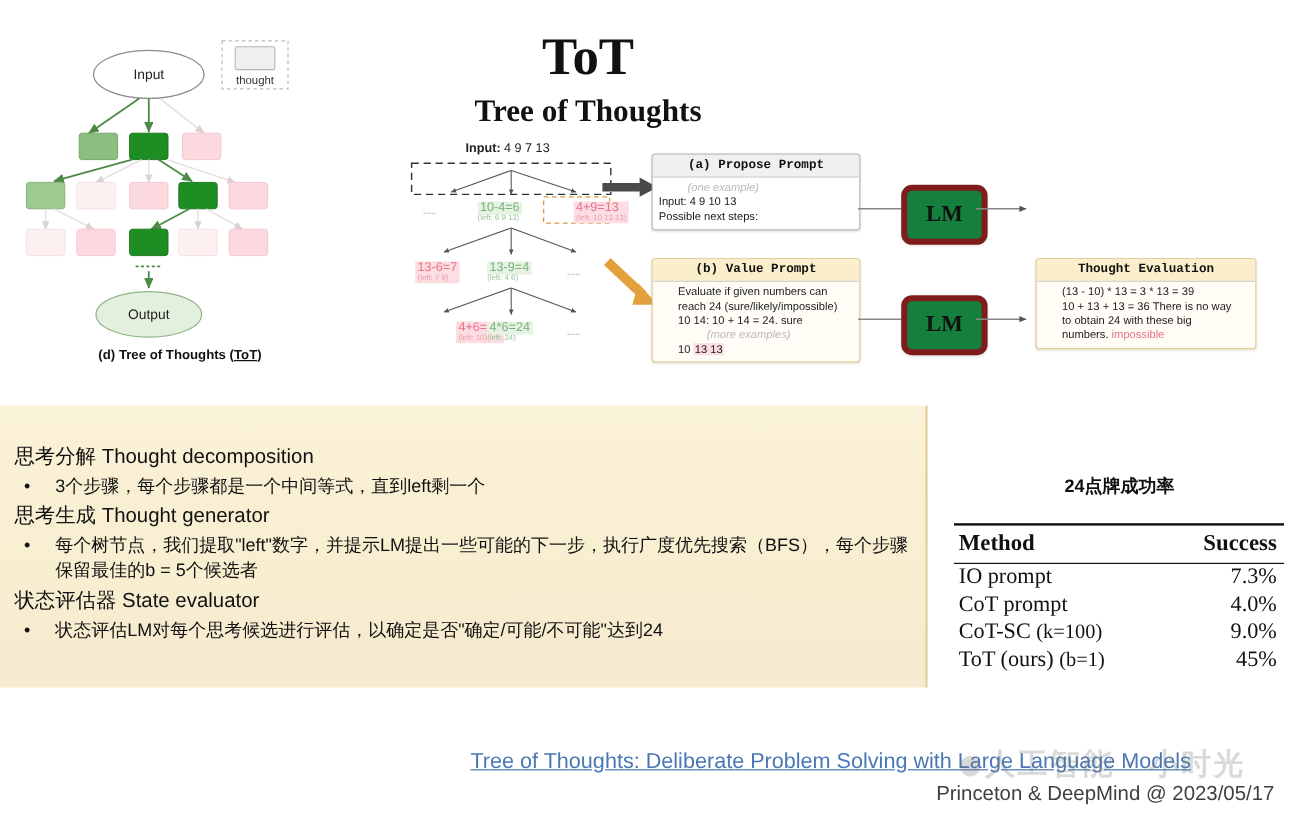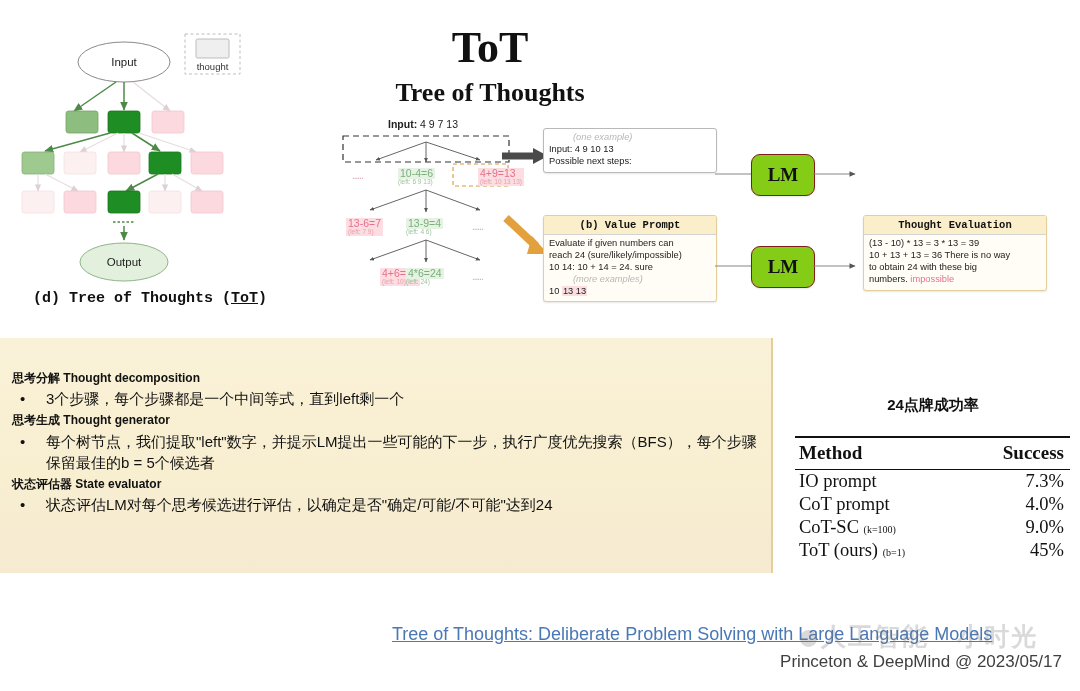--- a/index.html
+++ b/index.html
@@ -264,6 +264,7 @@
   </svg>
 
   <div class="pbox" style="left:203px;top:10px;width:172px;">
+    <div class="hd hd-grey">(a) Propose Prompt</div>
     <div class="bd">
       <div class="muted">(one example)</div>
       <div>Input: 4 9 10 13</div>

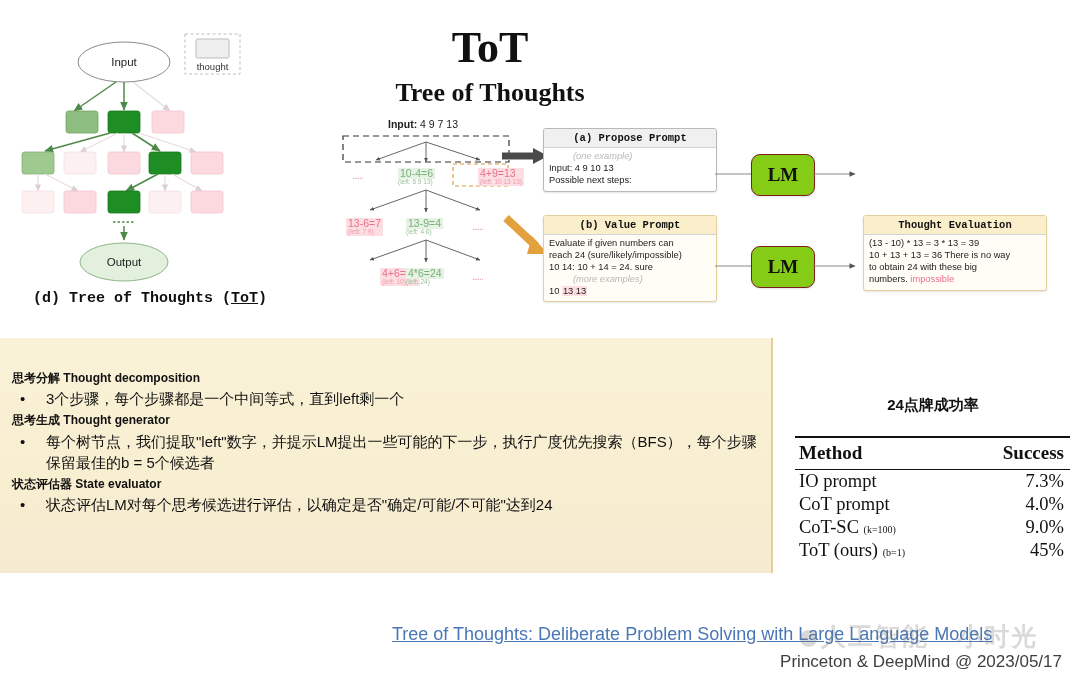--- a/index.html
+++ b/index.html
@@ -64,8 +64,8 @@
   .hl-pink{background:#fbdde2;padding:0 1px;}
   .cl-pink{color:#e8708a;}
 
-  .lmbox{position:absolute;width:62px;height:40px;border:1px solid #7f1d1d;border-radius:9px;
-     background:#84cc16;box-shadow:0 1px 2px rgba(0,0,0,.10);
+  .lmbox{position:absolute;width:62px;height:40px;border:5px solid #7f1d1d;border-radius:9px;
+     background:#15803d;box-shadow:0 1px 2px rgba(0,0,0,.10);
      display:flex;align-items:center;justify-content:center;
      font-family:"Liberation Serif","DejaVu Serif",serif;font-weight:bold;font-size:19px;color:#111;}
 

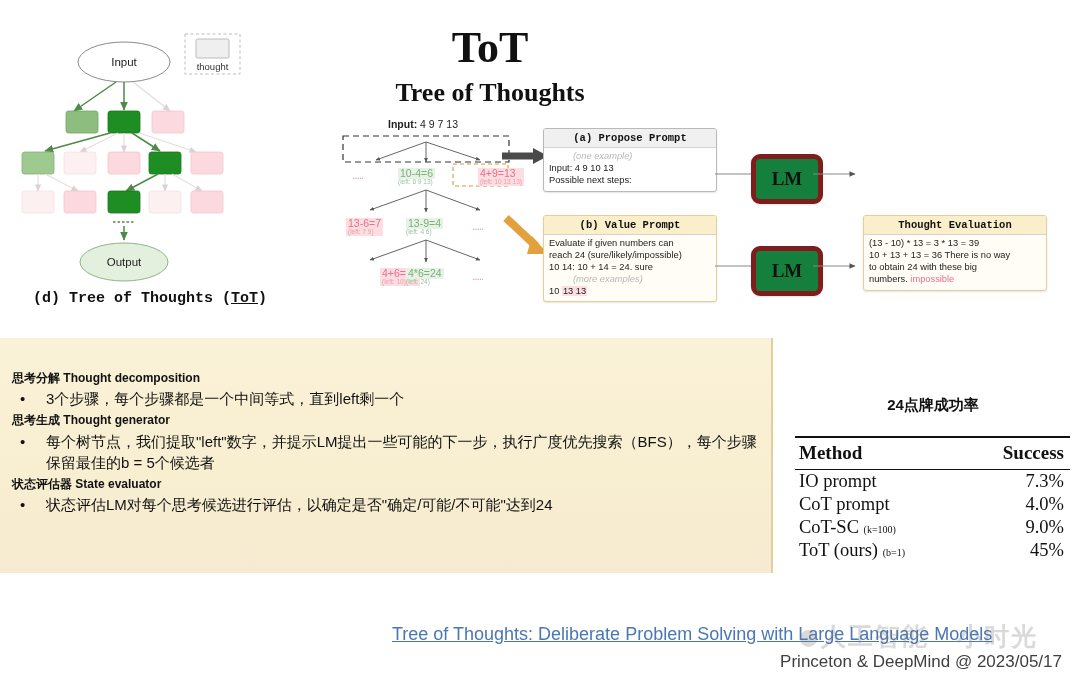--- a/index.html
+++ b/index.html
@@ -60,7 +60,7 @@
   .hd-grey{background:#f0f0f0;}
   .hd-cream{background:#fbeecb;color:#6b5a2a;}
   .box-cream{border-color:#e4cf9a;background:#fffdf6;}
-  .box-cream .bd{color:#222;}
+  .box-cream .bd{color:#222;margin-left:16px;}
   .hl-pink{background:#fbdde2;padding:0 1px;}
   .cl-pink{color:#e8708a;}
 

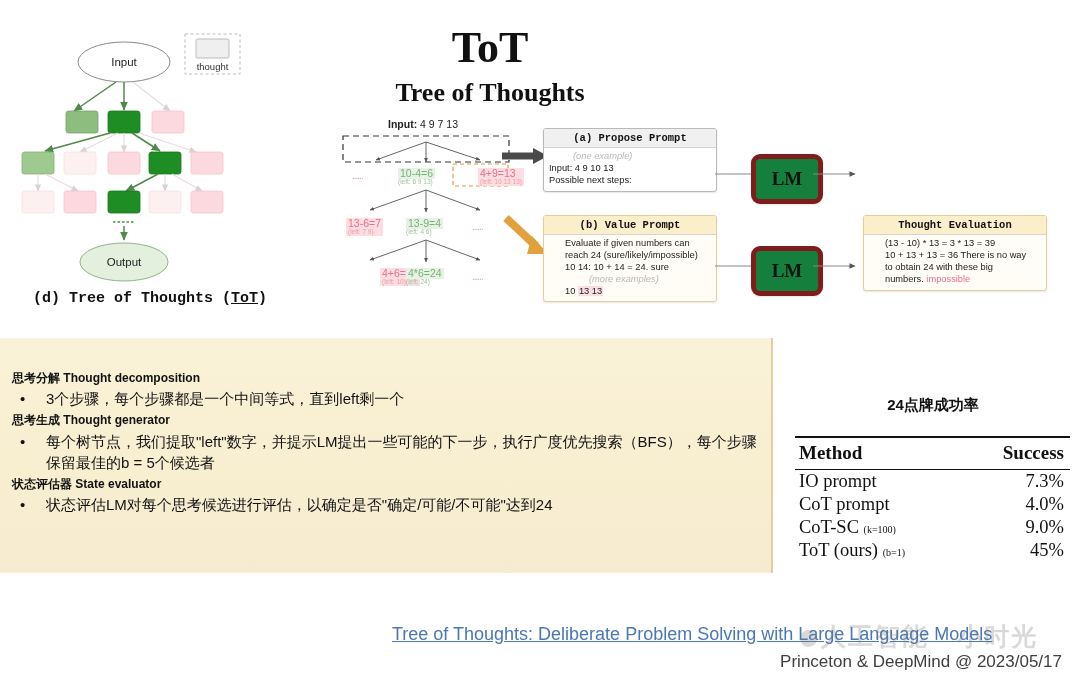--- a/index.html
+++ b/index.html
@@ -16,7 +16,7 @@
   #tot-sketch svg{display:block;}
   .sketch-label{
     position:absolute;left:0;top:290px;width:300px;text-align:center;
-    font-size:15px;font-weight:bold;color:#111;font-family:Liberation Mono, monospace;
+    font-size:11px;font-weight:bold;color:#111;
   }
   .sketch-label .u{text-decoration:underline;}
 

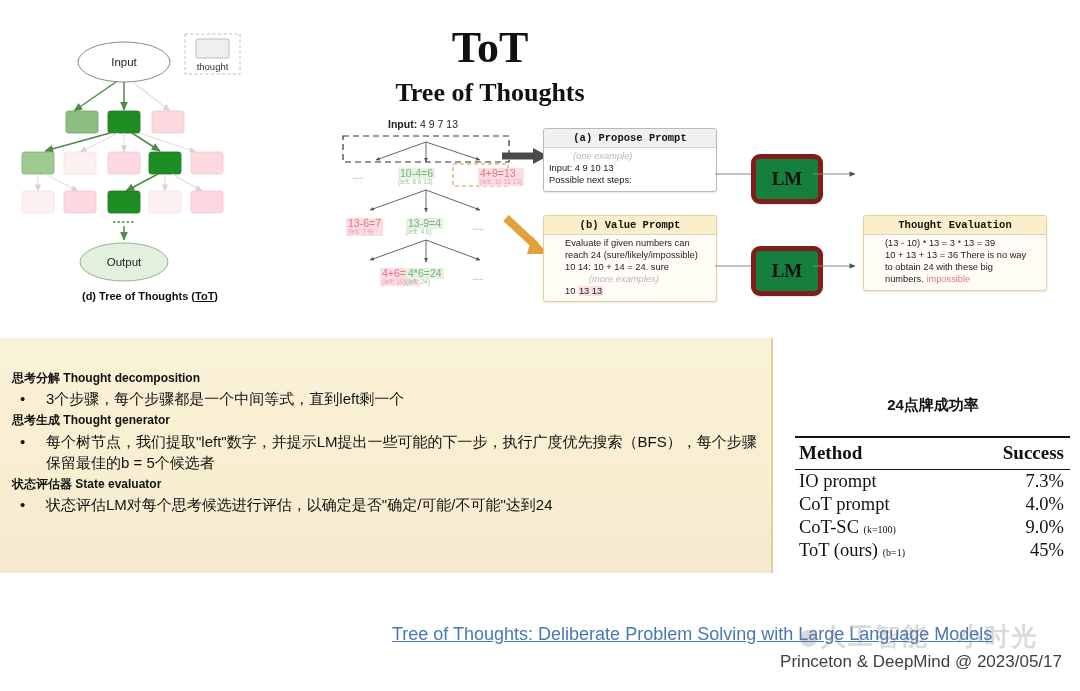--- a/index.html
+++ b/index.html
@@ -78,7 +78,7 @@
   }
   #panel .inner{padding:32px 10px 0 12px;}
   .hl{
-    font-size:12px;font-weight:bold;color:#111;line-height:1.35;
+    font-size:17px;font-weight:normal;color:#111;line-height:1.35;
     margin:0 0 2px 0;
   }
   .bl{

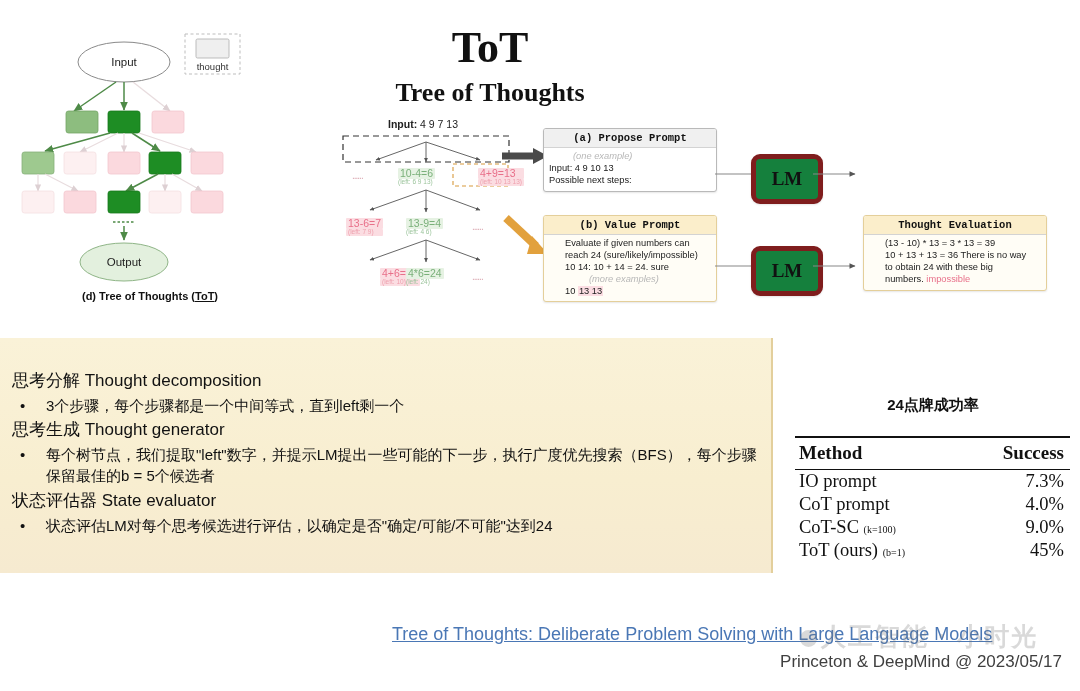--- a/index.html
+++ b/index.html
@@ -102,7 +102,7 @@
   #rtable th.r{text-align:right;padding-right:6px;}
   #rtable td{font-size:18.5px;padding:1px 0 1px 4px;white-space:nowrap;}
   #rtable td.r{text-align:right;padding-right:6px;}
-  #rtable td .sub{font-size:10px;}
+  #rtable td .sub{font-size:17px;}
   #rtable td.bold{font-weight:bold;}
 
   

